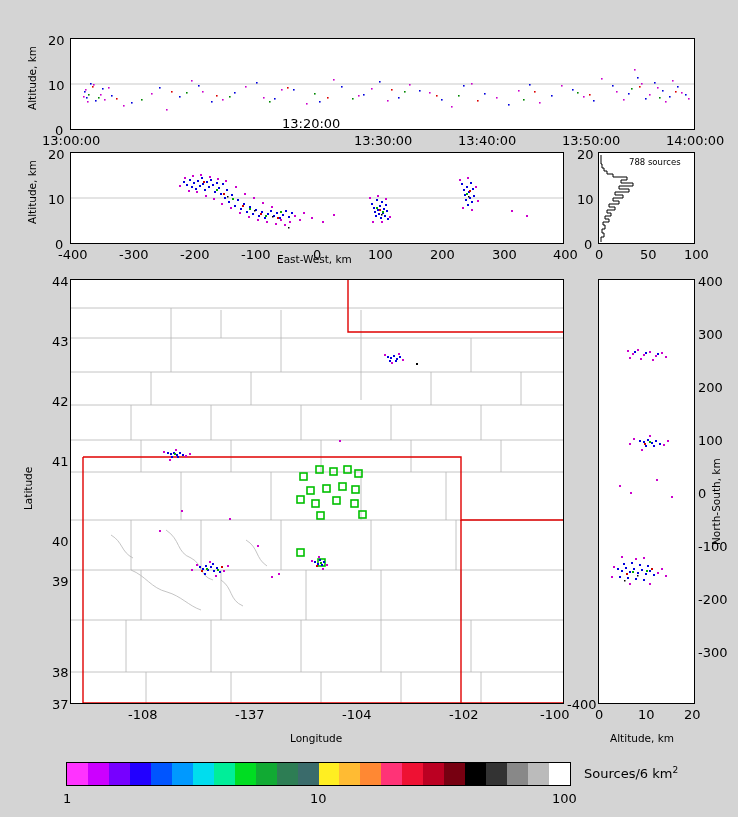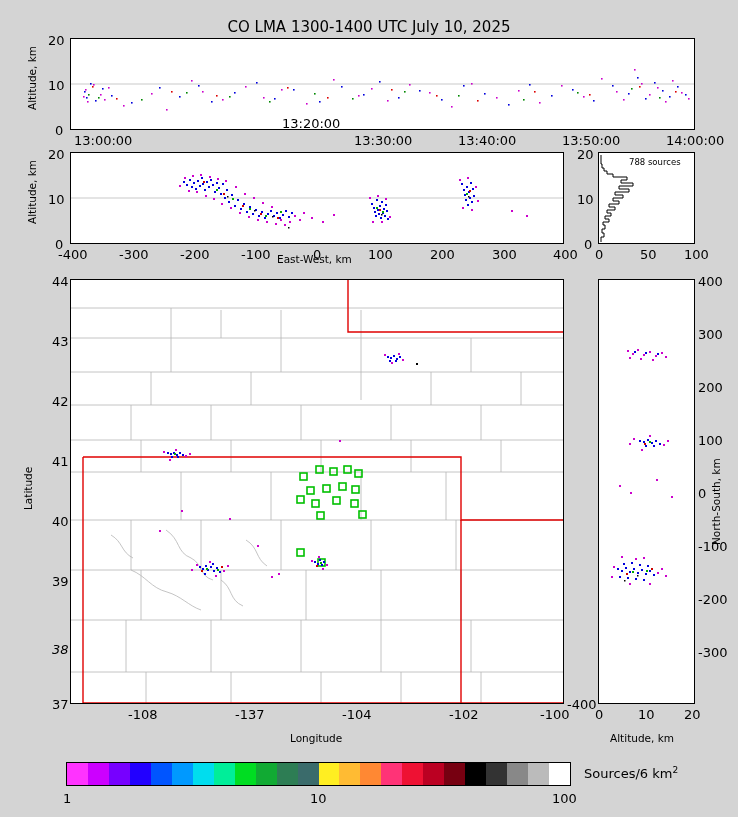--- a/index.html
+++ b/index.html
@@ -84,7 +84,6 @@
 
 <div id="root">
 
-  <div class="title">CO LMA 1300-1400 UTC July 10, 2025</div>
 
   <div class="panel" style="left:70px; top:38px; width:625px; height:92px;">
     <svg width="623" height="90" viewBox="0 0 623 90">

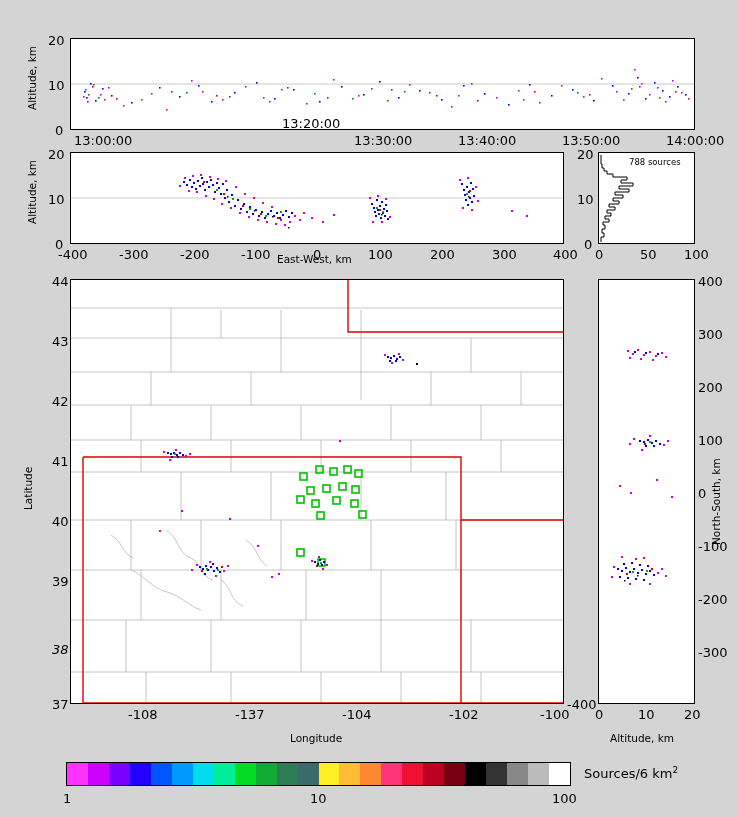--- a/index.html
+++ b/index.html
@@ -208,7 +208,7 @@
   <div class="tick" style="left:48px; top:33px;">20</div>
   <div class="tick" style="left:48px; top:78px;">10</div>
   <div class="tick" style="left:55px; top:123px;">0</div>
-  <div class="tick" style="left:42px; top:133px;margin-left:32px;">13:00:00</div>
+  <div class="tick" style="left:42px; top:133px;">13:00:00</div>
   <div class="tick" style="left:146px; top:149px;">13:10:00</div>
   <div class="tick" style="left:250px; top:116px;margin-left:32px;">13:20:00</div>
   <div class="tick" style="left:354px; top:133px;">13:30:00</div>

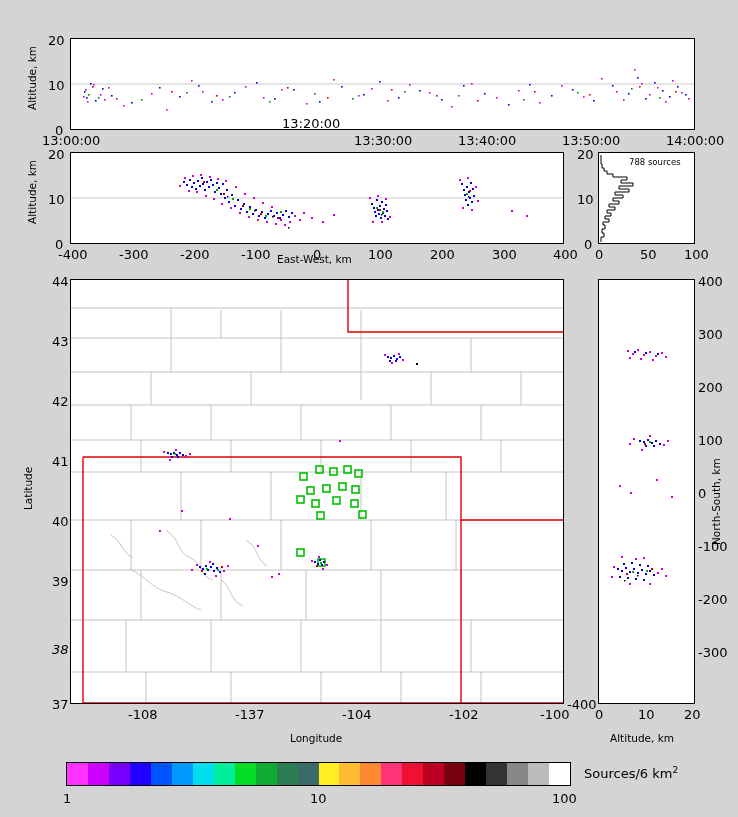--- a/index.html
+++ b/index.html
@@ -602,7 +602,7 @@
   <div class="tick" style="left:52px; top:334px;">43</div>
   <div class="tick" style="left:52px; top:394px;">42</div>
   <div class="tick" style="left:52px; top:454px;">41</div>
-  <div class="tick" style="left:52px; top:514px;text-align:center;">40</div>
+  <div class="tick" style="left:52px; top:534px;text-align:center;">40</div>
   <div class="tick" style="left:52px; top:574px;">39</div>
   <div class="tick" style="left:52px; top:642px;font-style:italic;">38</div>
   <div class="tick" style="left:52px; top:697px;">37</div>

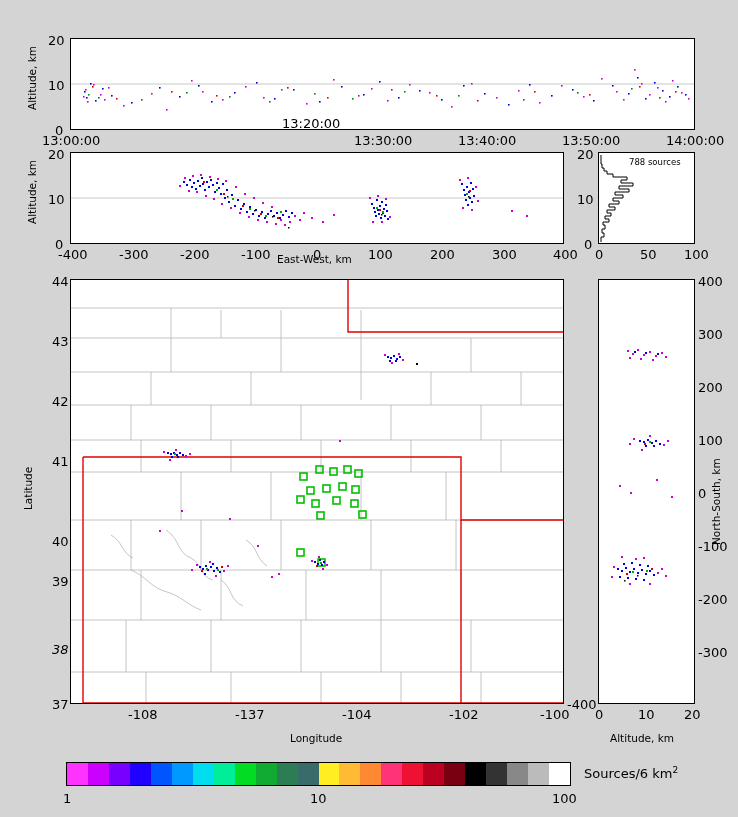--- a/index.html
+++ b/index.html
@@ -604,7 +604,7 @@
   <div class="tick" style="left:52px; top:454px;">41</div>
   <div class="tick" style="left:52px; top:534px;text-align:center;">40</div>
   <div class="tick" style="left:52px; top:574px;">39</div>
-  <div class="tick" style="left:52px; top:642px;font-style:italic;">38</div>
+  <div class="tick" style="left:52px; top:665px;">38</div>
   <div class="tick" style="left:52px; top:697px;">37</div>
   <div class="tick" style="left:128px; top:707px;">-108</div>
   <div class="tick" style="left:235px; top:707px;">-137</div>

